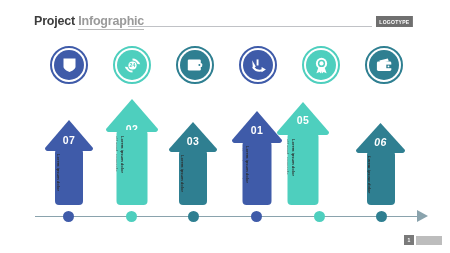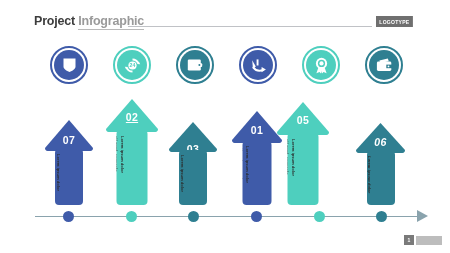--- a/index.html
+++ b/index.html
@@ -220,7 +220,7 @@
             <path d="M27 1 L53 31 a3 3 0 0 1 -2.6 3 L3.6 34 a3 3 0 0 1 -2.6 -3 Z" fill="#4ecfbe"></path>
           </svg>
       </div>
-      <div class="arrow-num" style="top:13px;text-decoration:underline;">02</div>
+      <div class="arrow-num" style="top:25px;text-decoration:underline;">02</div>
       <div class="arrow-body" style="top:32px;width:31px;height:75px;background:#4ecfbe;">
         <div class="arrow-text" style="margin-left:23px;margin-top:6px;">
           <div>Lorem ipsum dolor</div>

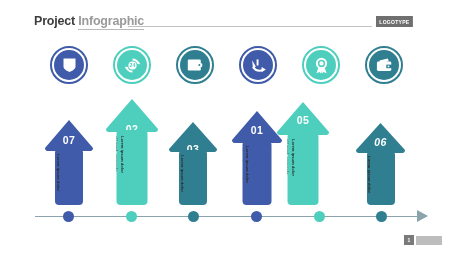--- a/index.html
+++ b/index.html
@@ -236,7 +236,7 @@
             <path d="M25 1 L49 28 a3 3 0 0 1 -2.6 3 L3.6 31 a3 3 0 0 1 -2.6 -3 Z" fill="#2f7f91"></path>
           </svg>
       </div>
-      <div class="arrow-num" style="top:14px;margin-top:8px;">03</div>
+      <div class="arrow-num" style="top:14px;">03</div>
       <div class="arrow-body" style="top:29px;width:28px;height:55px;background:#2f7f91;">
         <div class="arrow-text" style="margin-left:21px;margin-top:5px;">
           <div>Lorem ipsum dolor</div>

